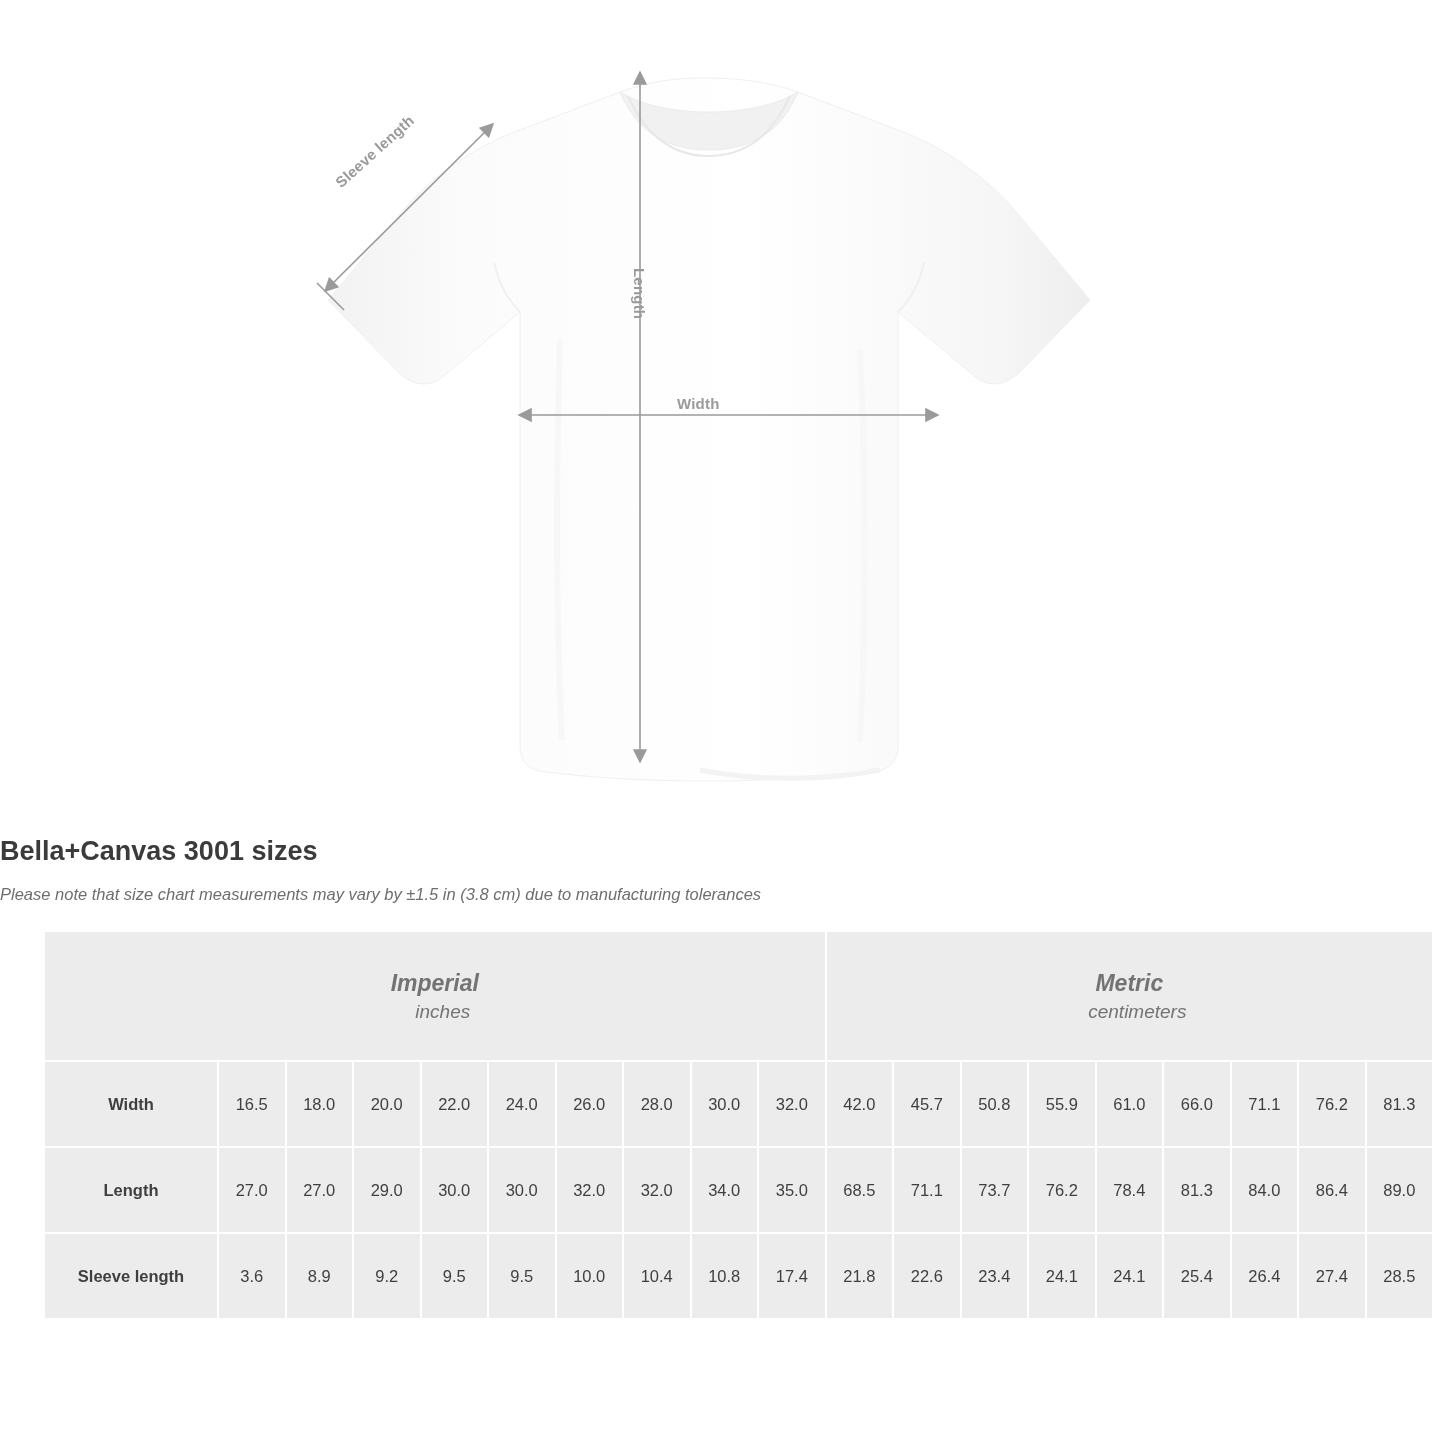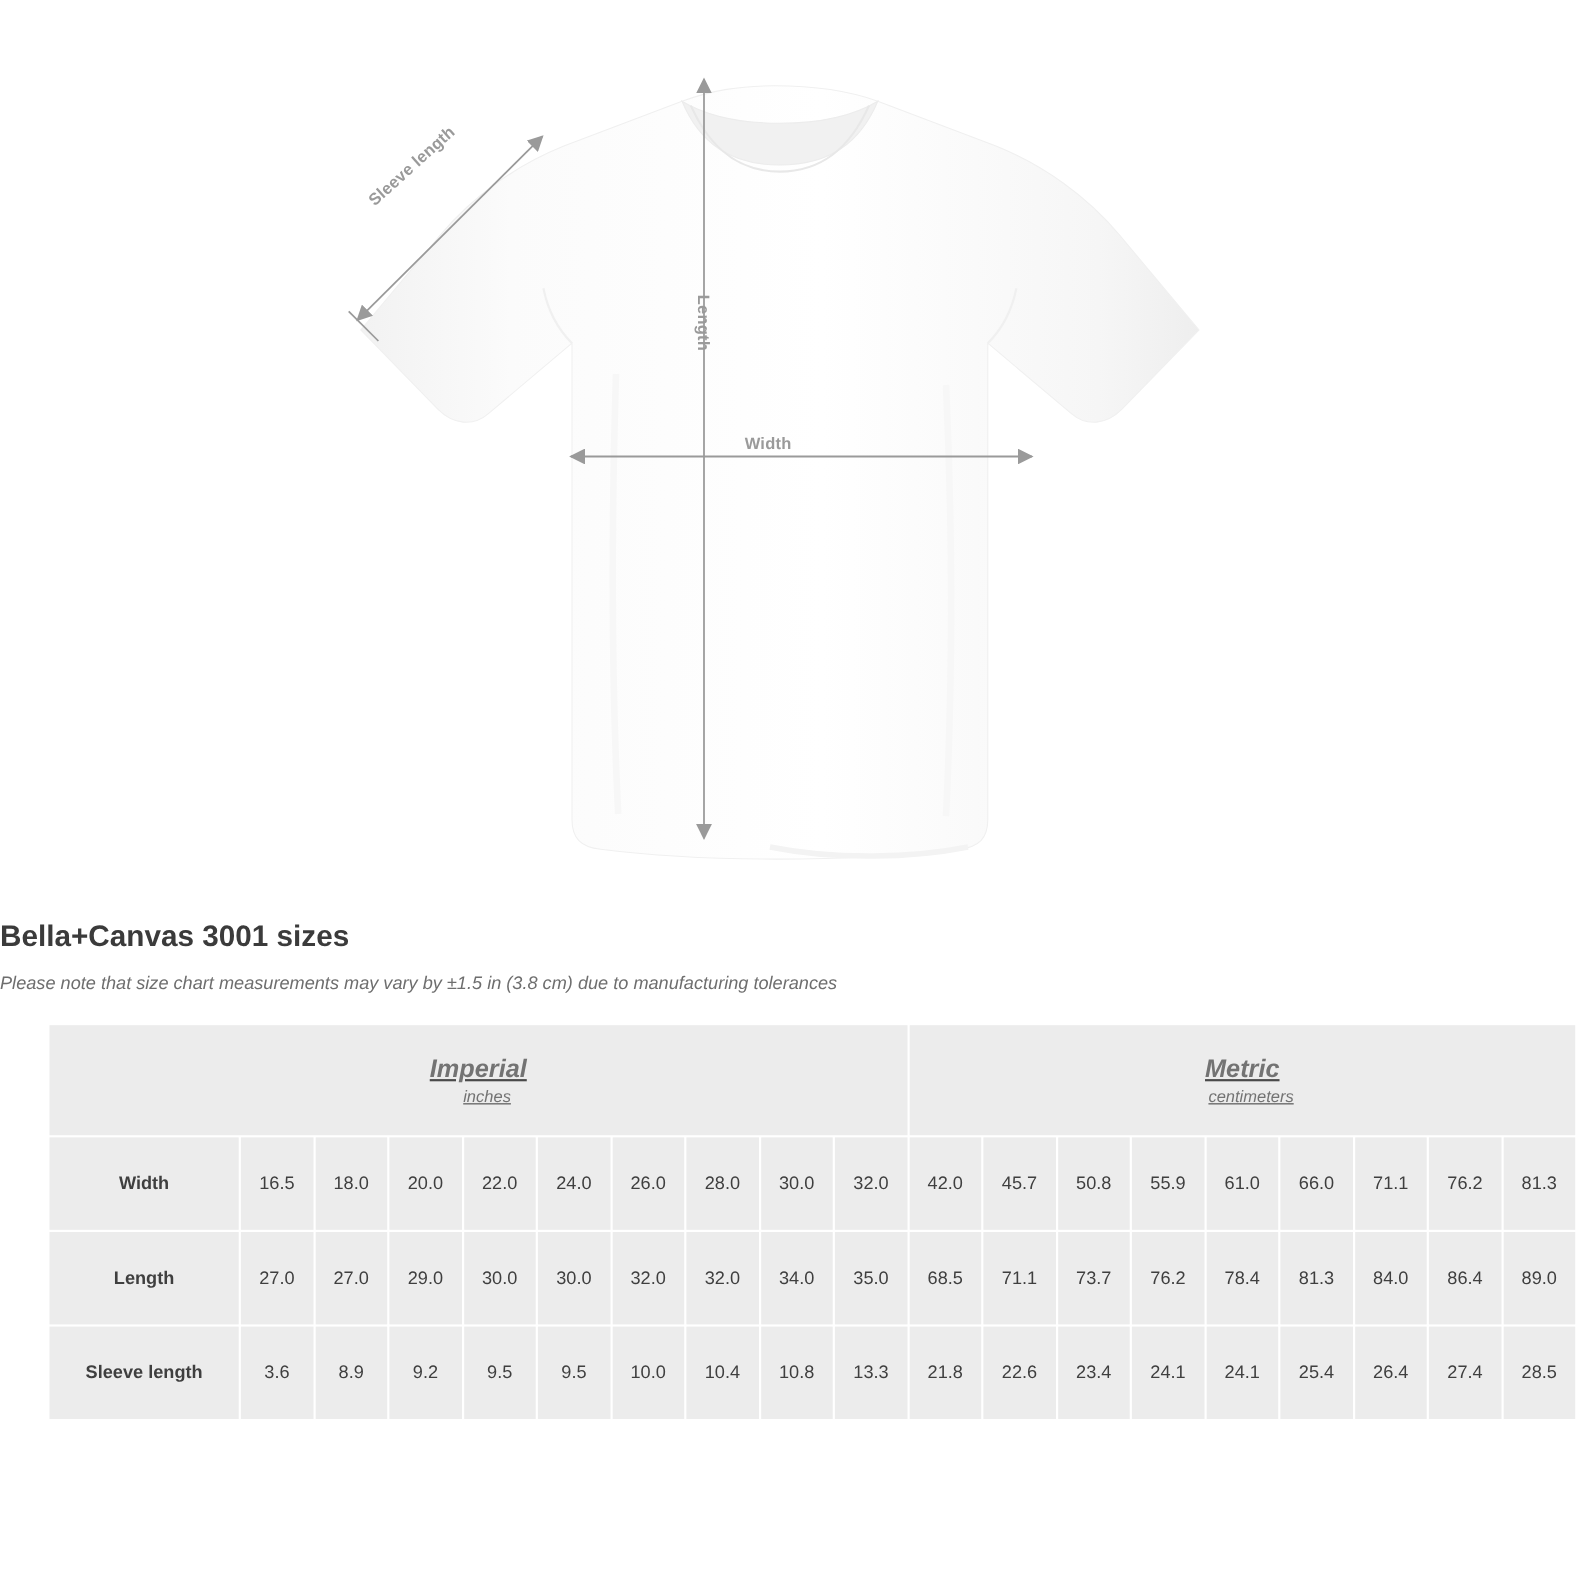--- a/index.html
+++ b/index.html
@@ -93,9 +93,8 @@
     color: #4a4a4a;
   }
   .unitgroup {
-    height: 100px;
+    height: 128px;
     padding: 0;
-    text-decoration: underline;
   }
   .unitgroup .u-name {
     font-size: 23px;

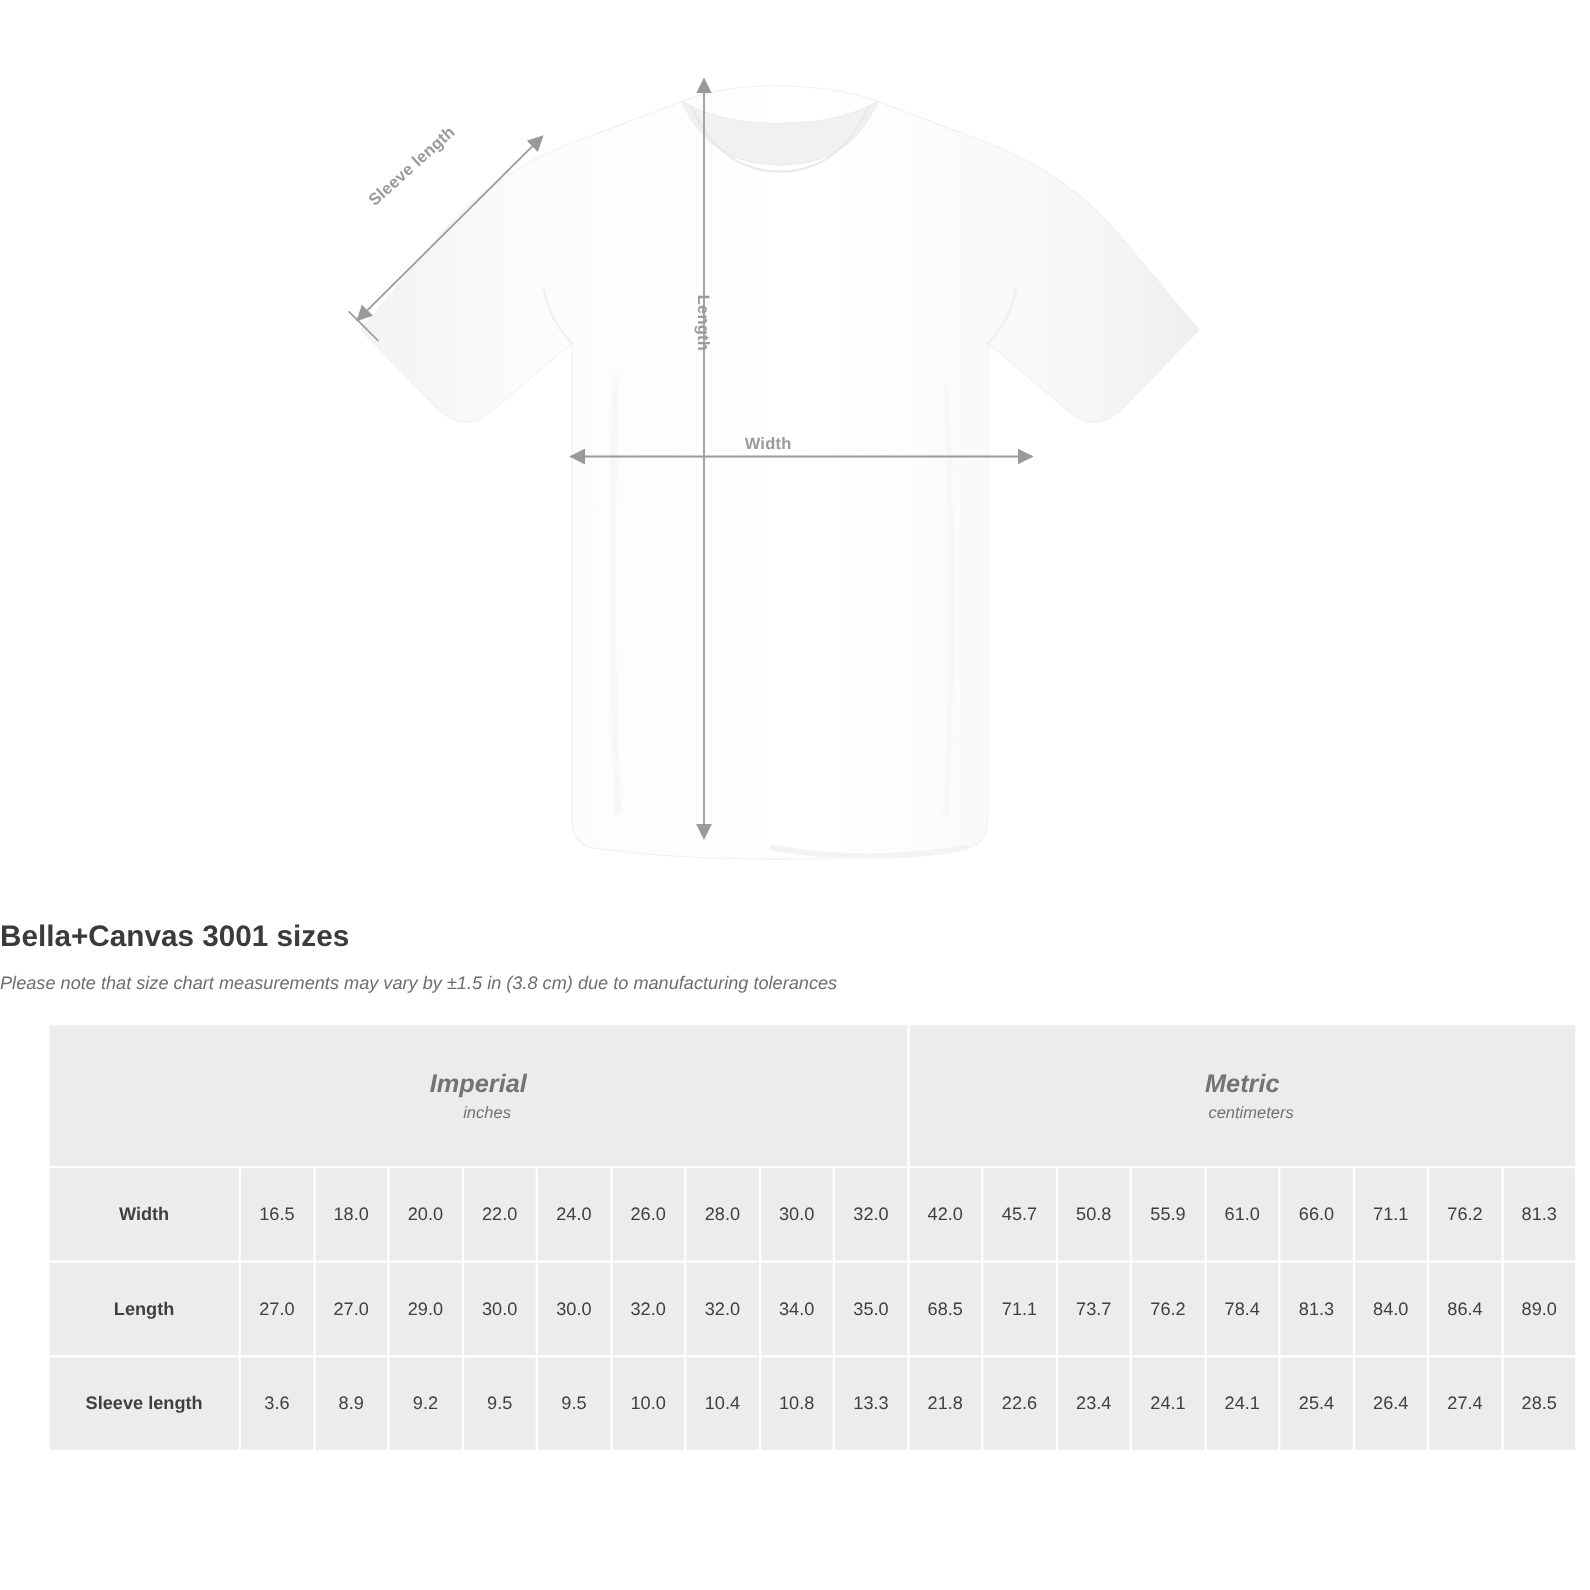--- a/index.html
+++ b/index.html
@@ -103,7 +103,7 @@
     color: #737373;
   }
   .unitgroup .u-sub {
-    font-size: 15px;
+    font-size: 19px;
     font-style: italic;
     color: #737373;
     margin-top: 4px;

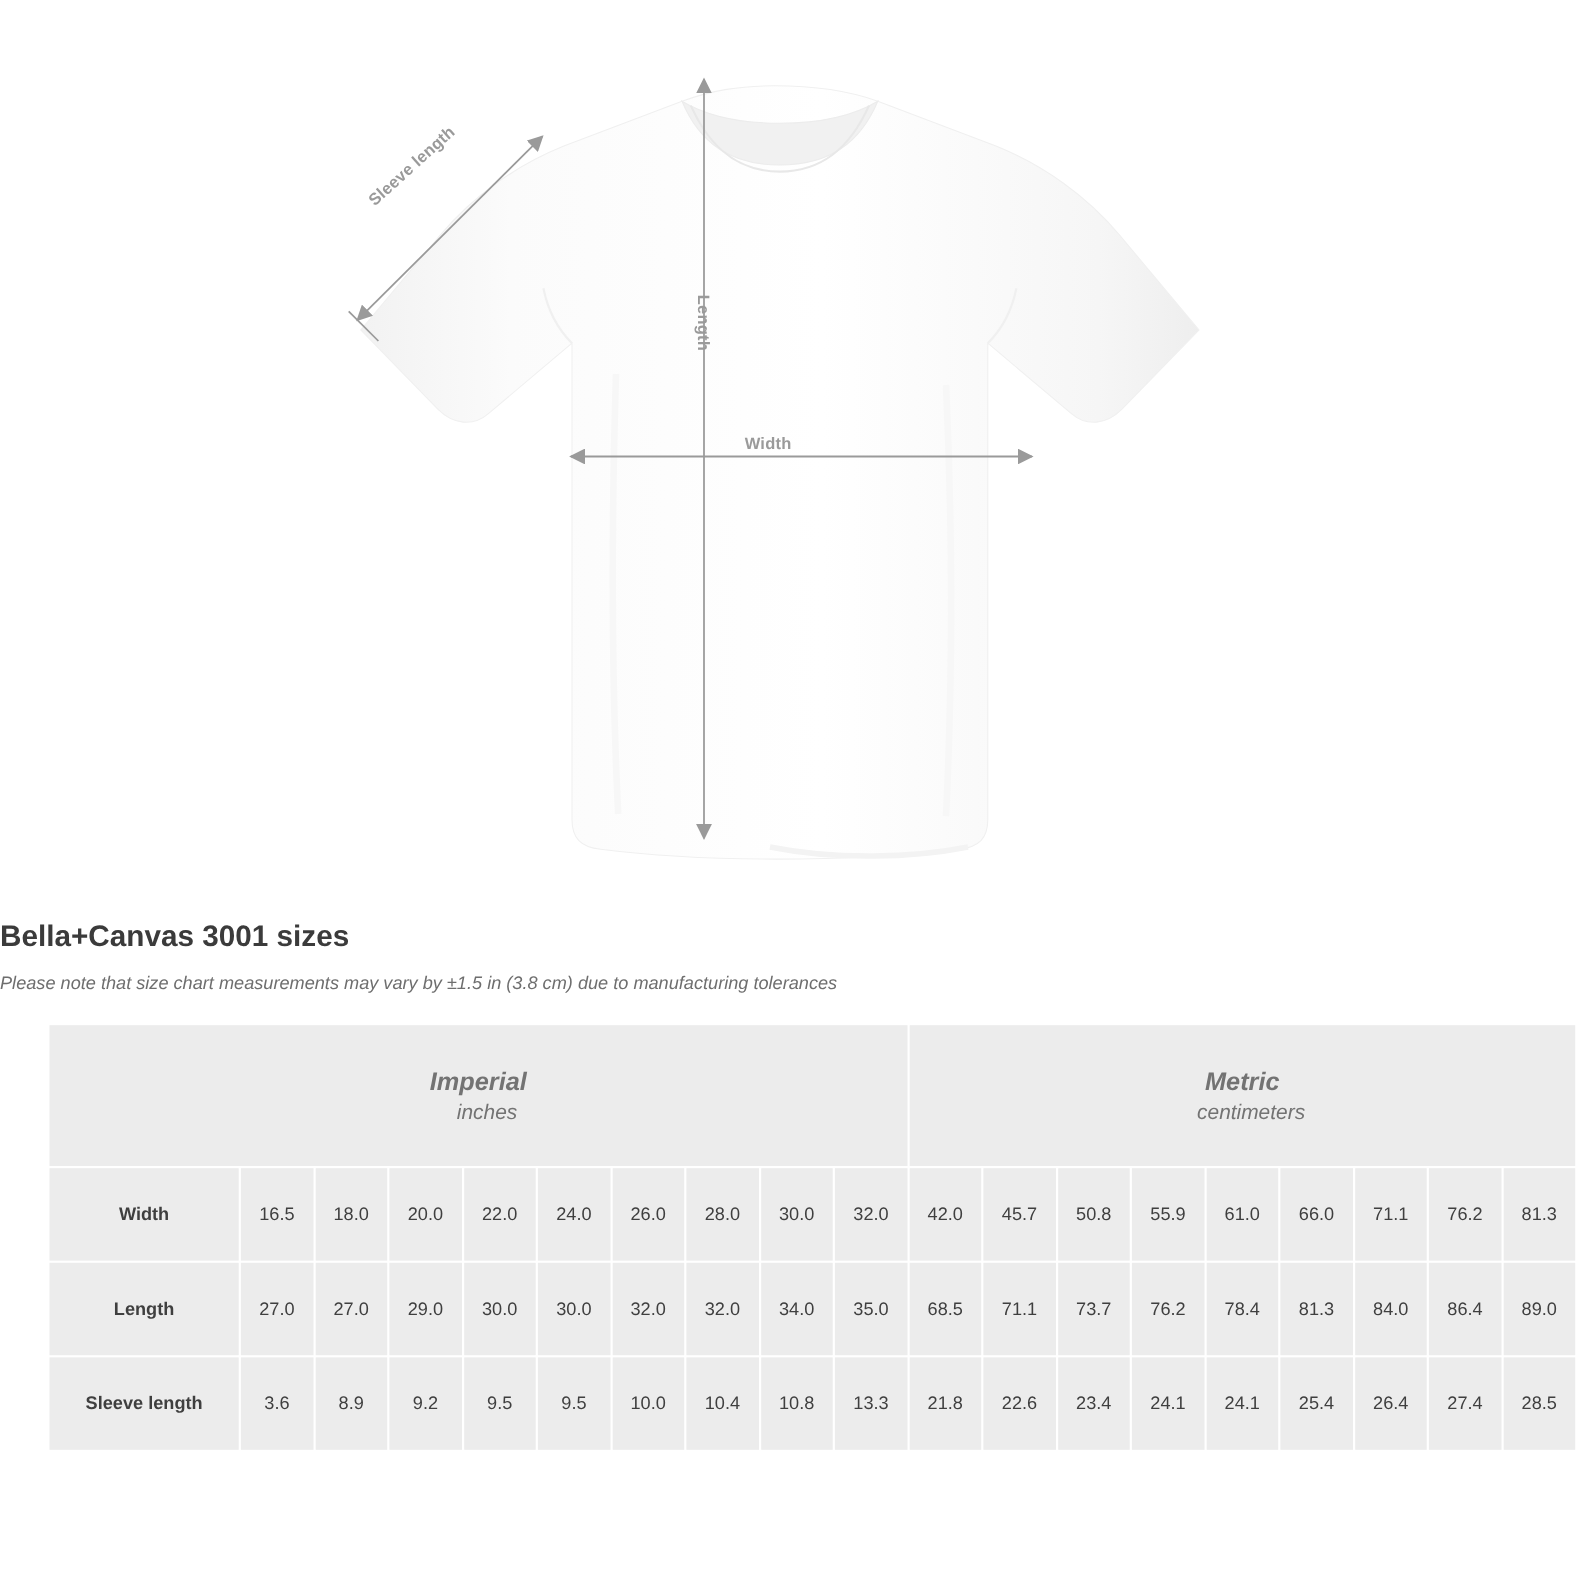--- a/index.html
+++ b/index.html
@@ -296,7 +296,7 @@
           <td>10.0</td>
           <td>10.4</td>
           <td>10.8</td>
-          <td>13.3</td>
+          <td>17.4</td>
           <td>21.8</td>
           <td>22.6</td>
           <td>23.4</td>

